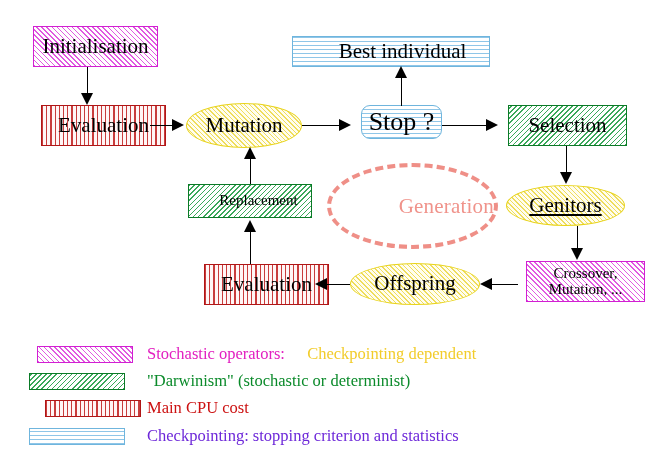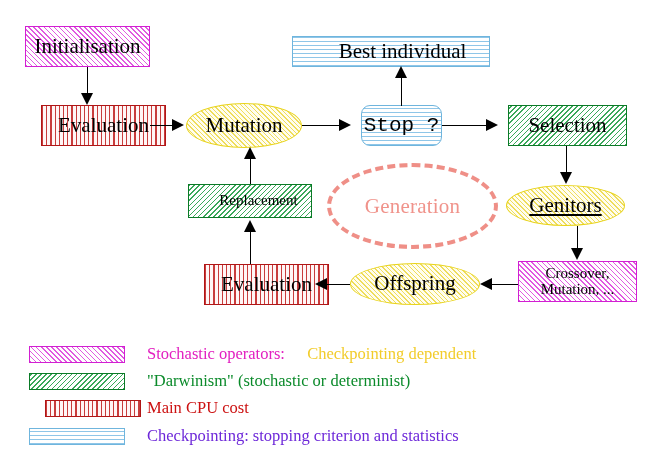--- a/index.html
+++ b/index.html
@@ -15,6 +15,7 @@
     background-color:#ffffff;
     background-image:repeating-linear-gradient(45deg,
         #e05ae0 0px,#e05ae0 1.1px,#ffffff 1.1px,#ffffff 3.6px);
+    margin-left:8px;
   }
   .hatch-green{
     border:1.5px solid #0a7a26;

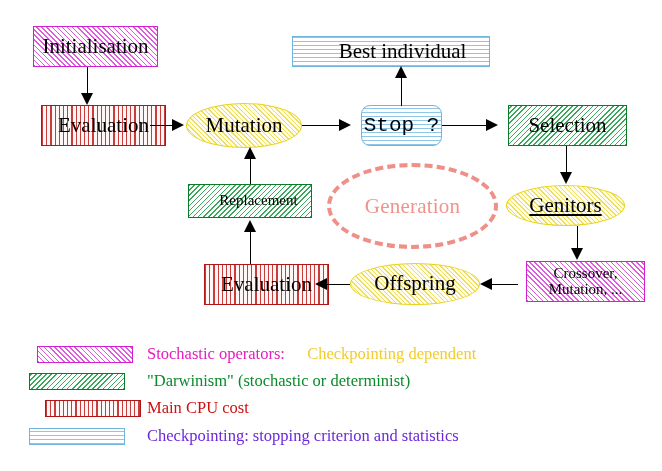--- a/index.html
+++ b/index.html
@@ -96,7 +96,7 @@
     <span>Best individual</span>
   </div>
 
-  <div class="node hatch-blue rounded" style="left:361px;top:105px;width:81px;height:41px;font-size:21px;font-family:Liberation Mono, monospace;">
+  <div class="node hatch-blue rounded" style="left:361px;top:105px;width:81px;height:34px;font-size:26px;">
     <span>Stop ?</span>
   </div>
 

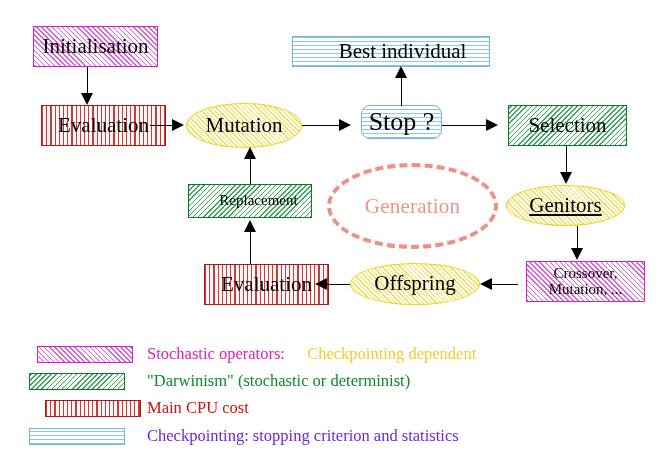--- a/index.html
+++ b/index.html
@@ -125,7 +125,7 @@
     <span>Replacement</span>
   </div>
 
-  <div class="gen-ellipse" style="left:327px;top:163px;width:171px;height:86px;">
+  <div class="gen-ellipse" style="left:327px;top:163px;width:171px;height:86px;justify-content:flex-end;">
     <span class="gen-label">Generation</span>
   </div>
 

